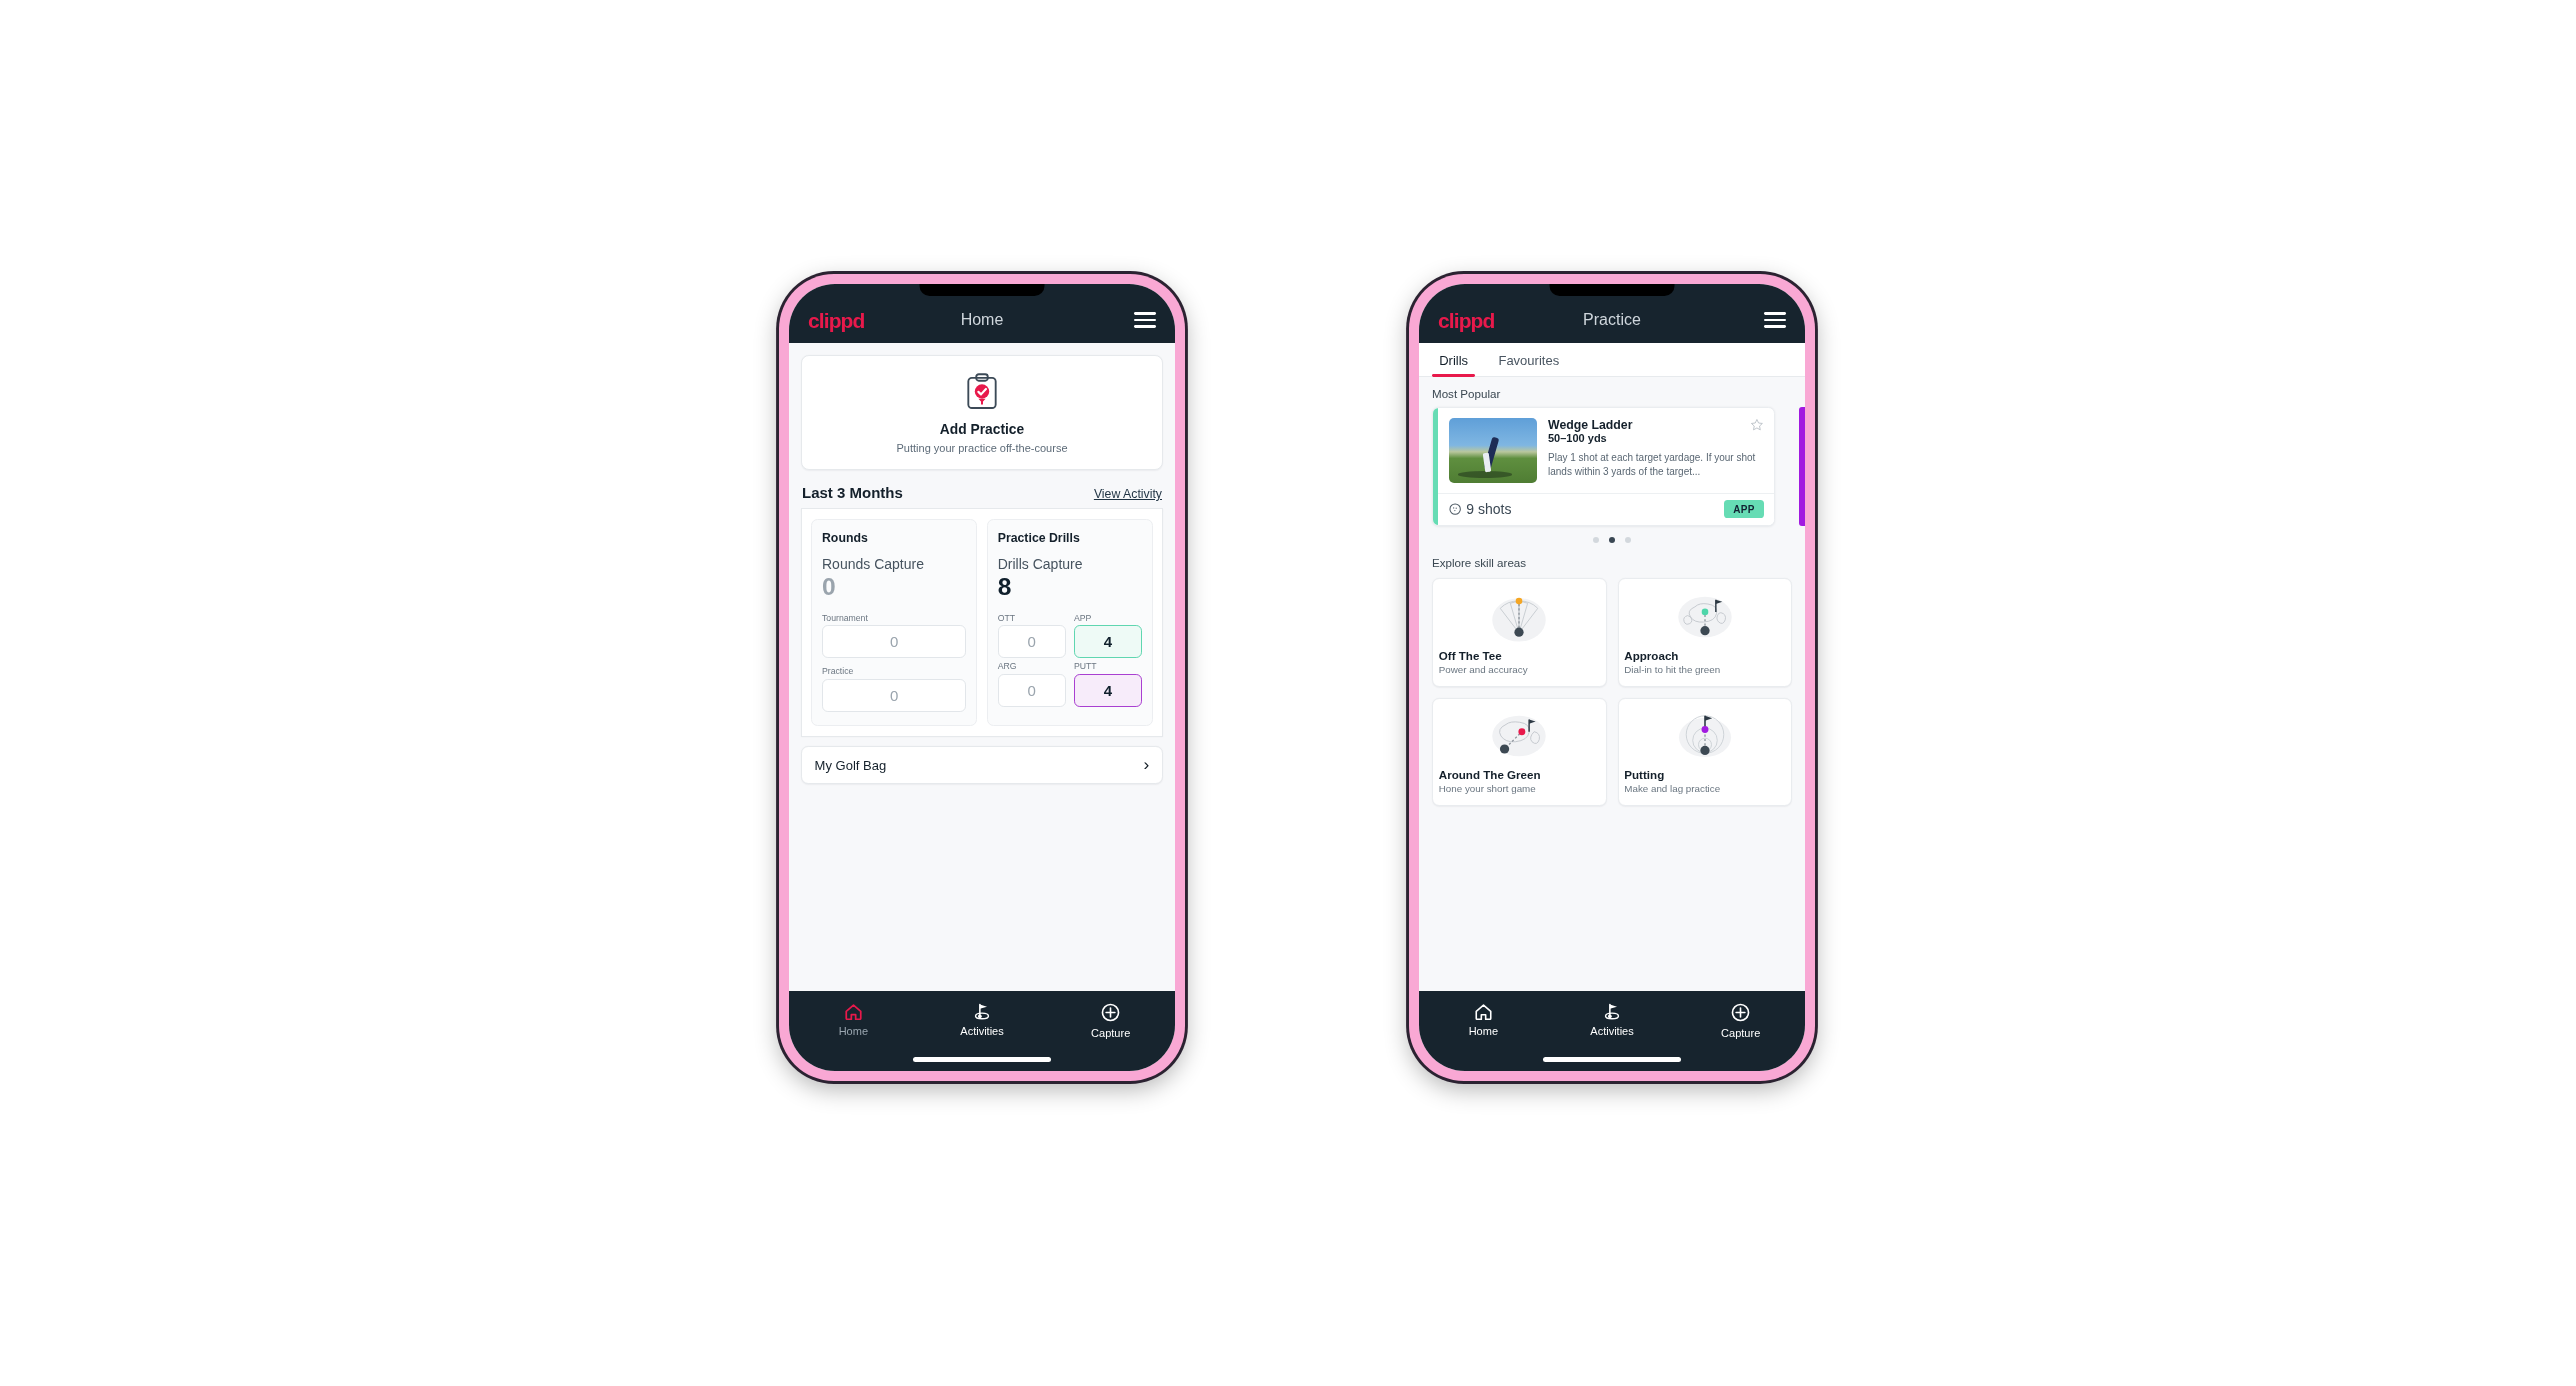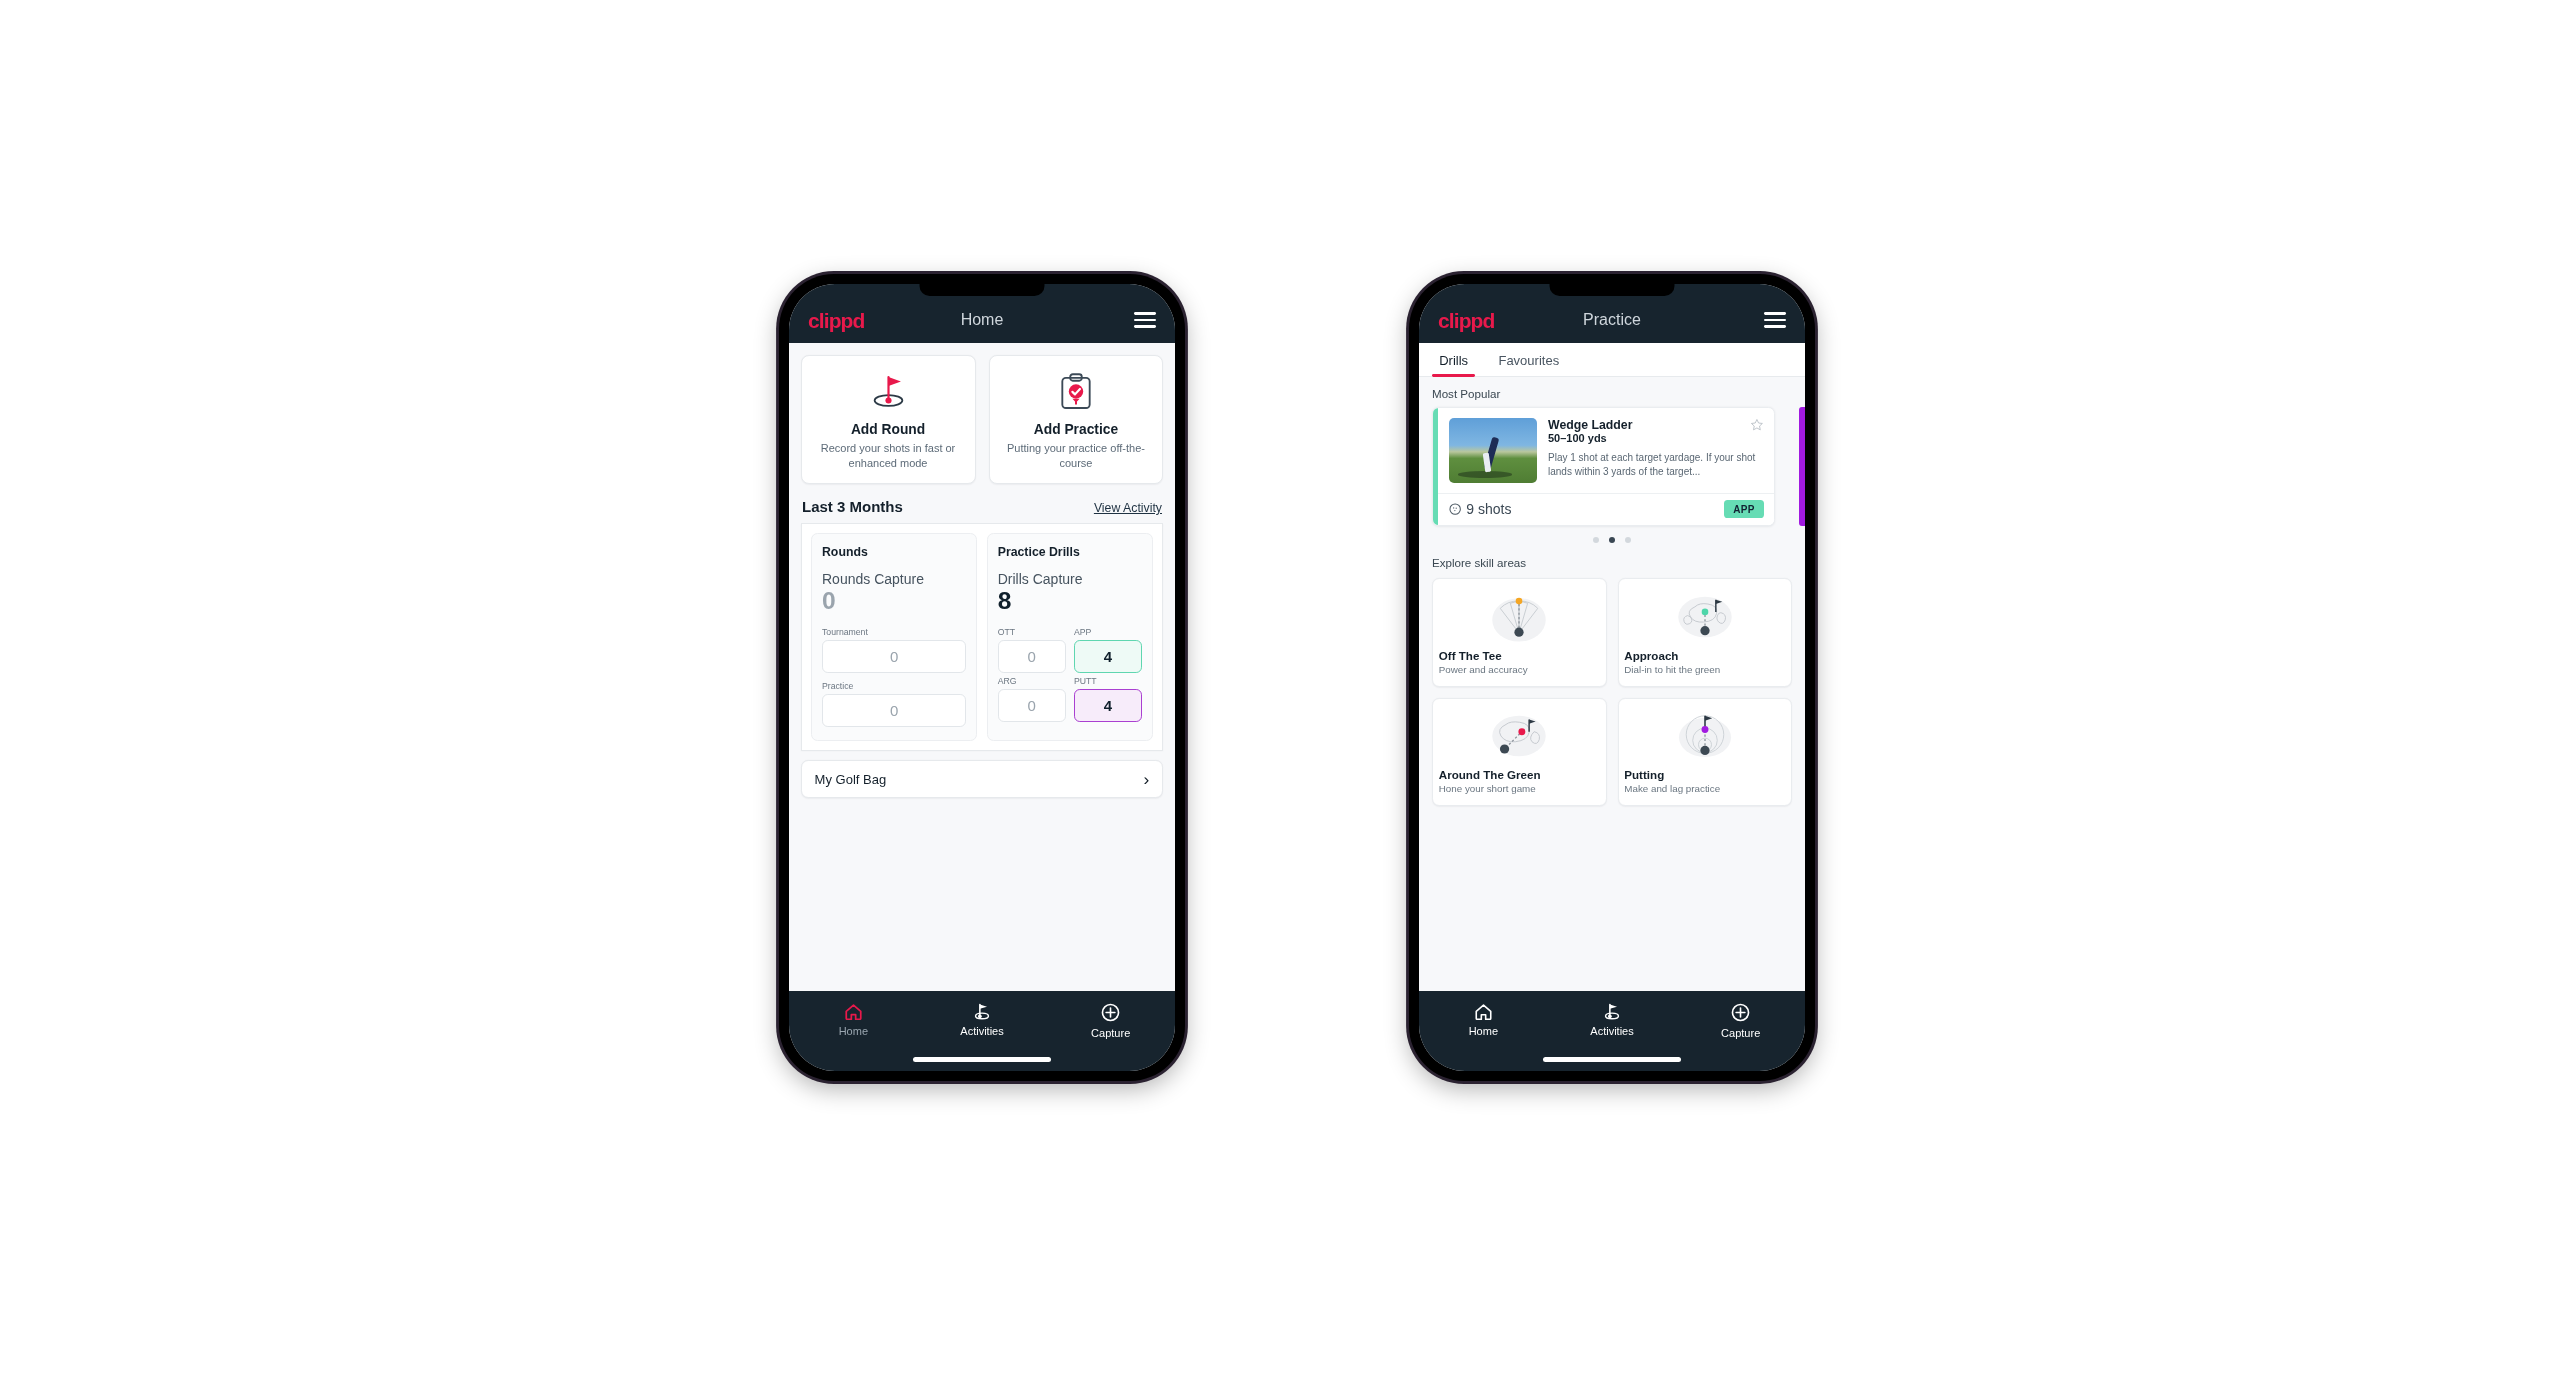--- a/index.html
+++ b/index.html
@@ -15,7 +15,7 @@
   .phone {
     position: absolute;
     width: 406px; height: 807px;
-    background: #000000;
+    background: #f9a8d4;
     border-radius: 55px;
     padding: 10px;
     box-shadow: 0 0 0 2.9px #2b2231, 0 7.2px 24.6px rgba(0,0,0,.30);

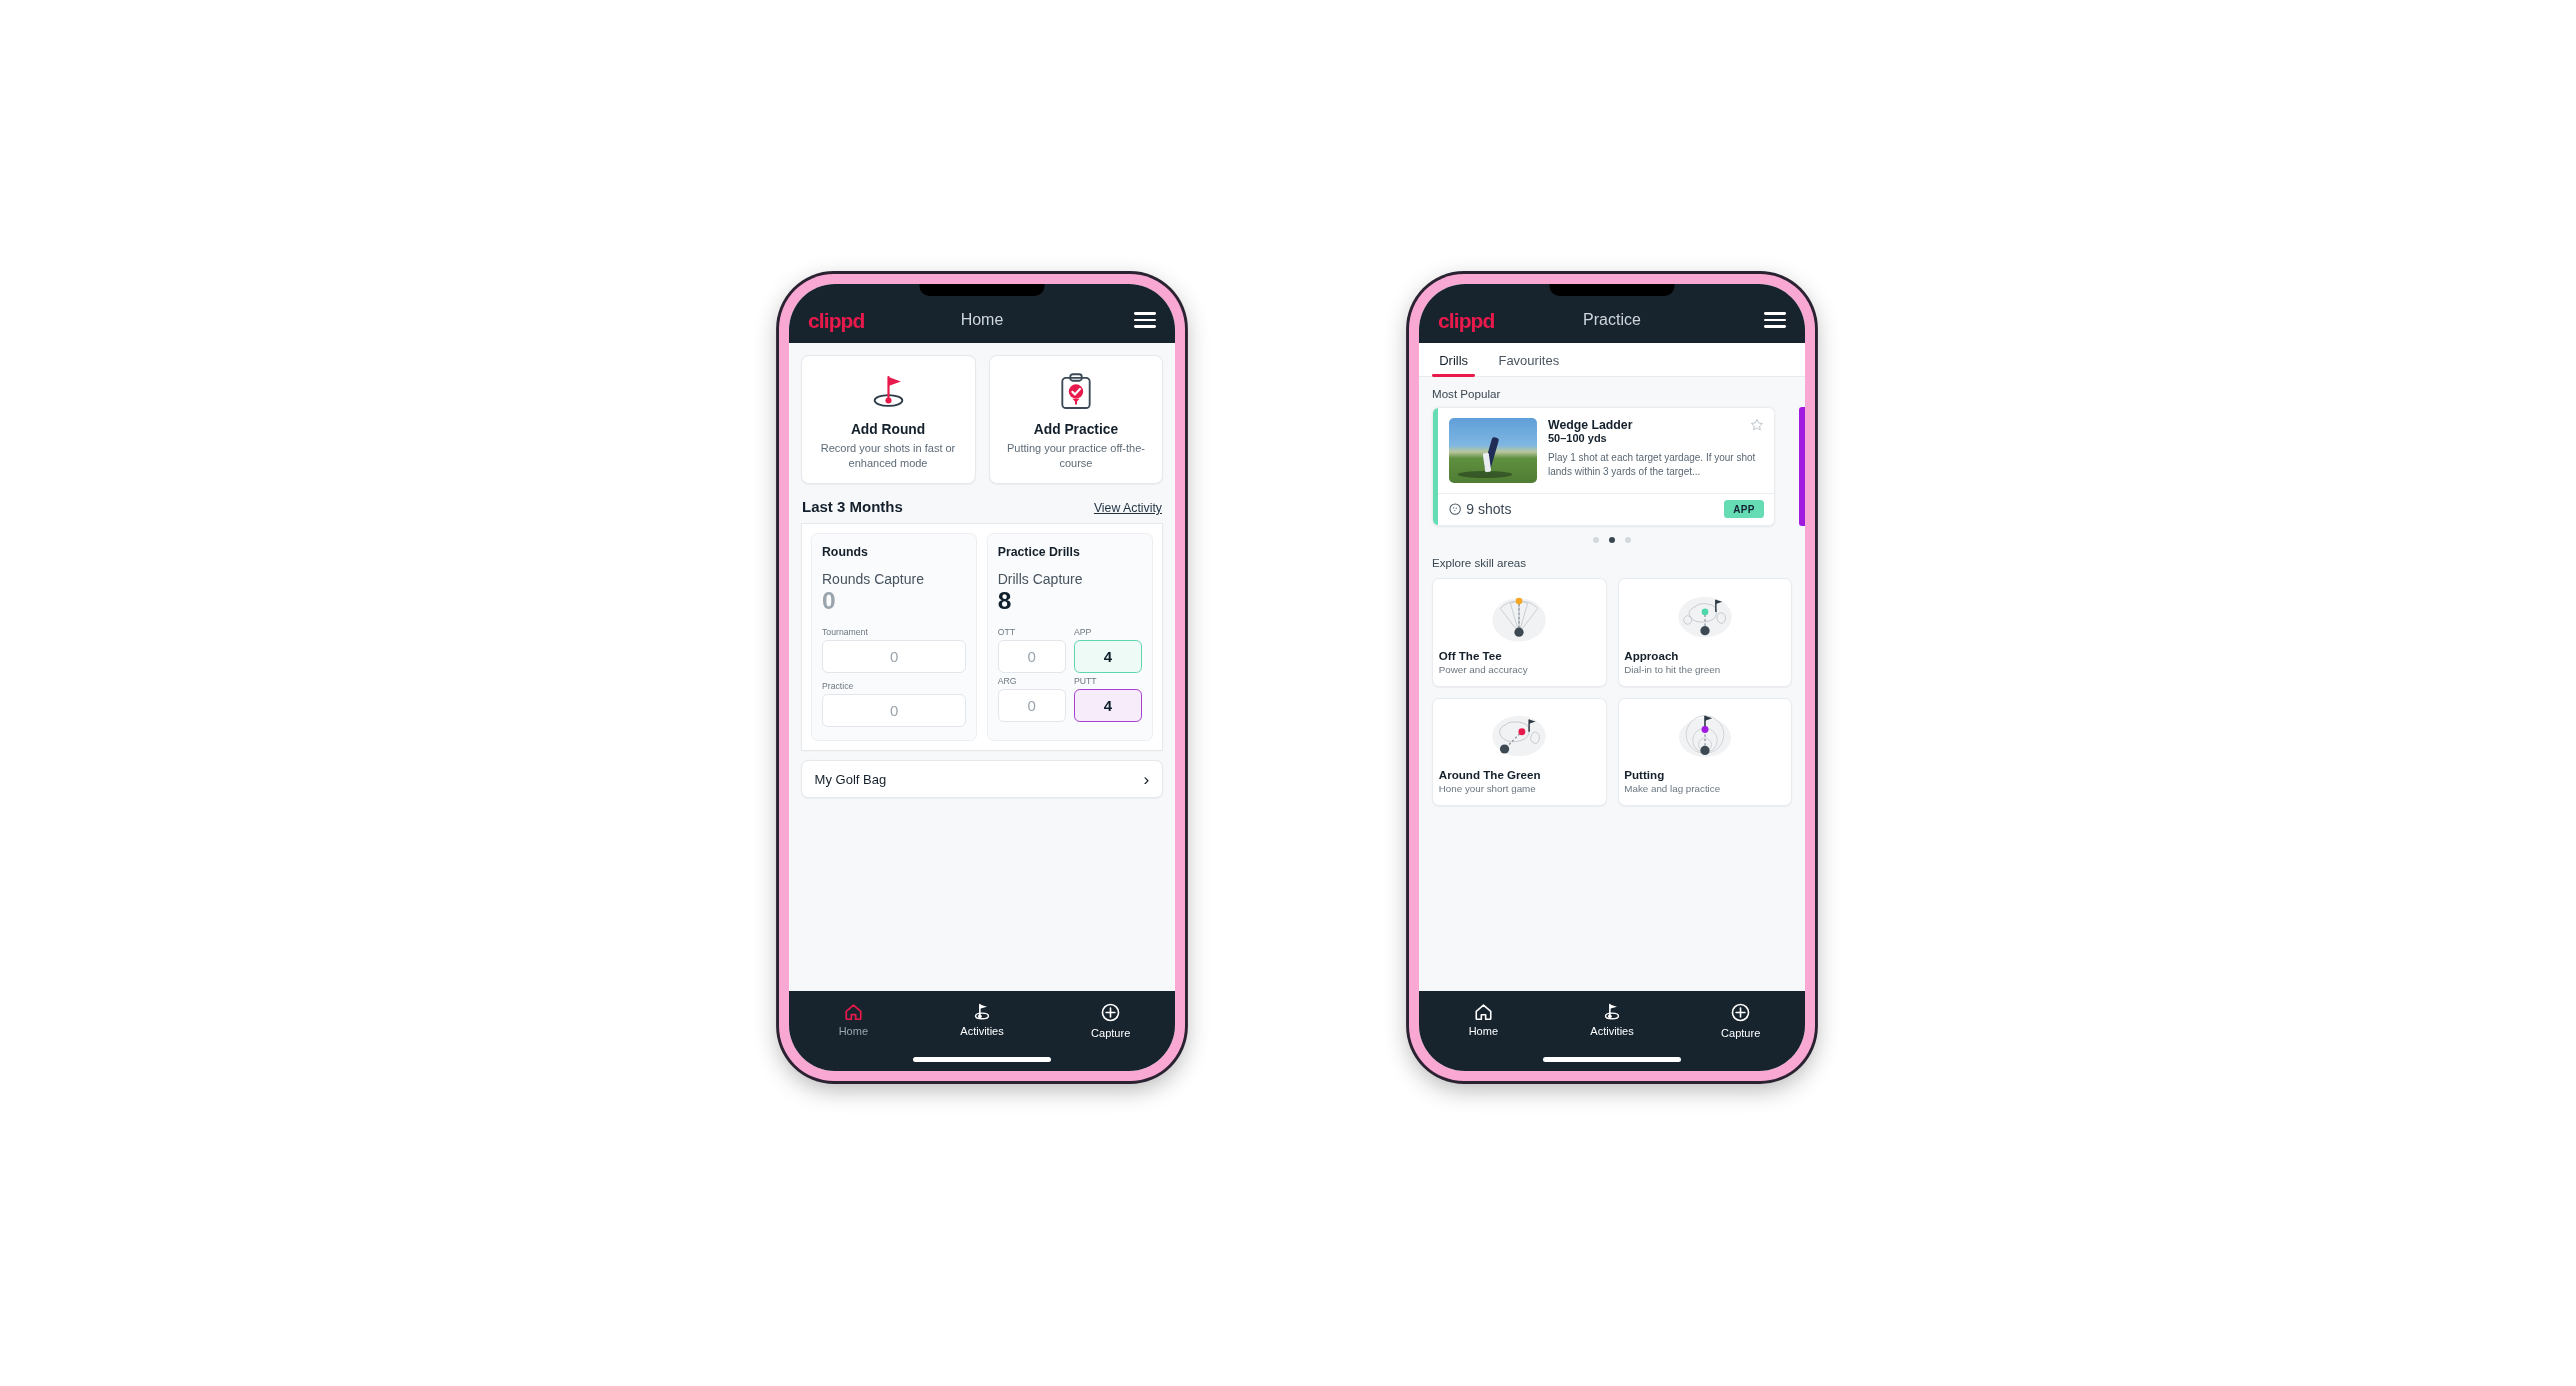--- a/index.html
+++ b/index.html
@@ -213,18 +213,6 @@
       <div class="body">
 
         <div class="quick-row">
-          <div class="quick-card">
-            <div class="quick-icon">
-              <svg width="41" height="38" viewBox="0 0 56 52">
-                <ellipse cx="28" cy="39" rx="19" ry="7.5" fill="none" stroke="#2c3a46" stroke-width="2.4"></ellipse>
-                <line x1="28" y1="7" x2="28" y2="40" stroke="#e8194b" stroke-width="3" stroke-linecap="round"></line>
-                <path d="M28 7 L45 13 L28 19 Z" fill="#e8194b"></path>
-                <circle cx="28" cy="39" r="4.2" fill="#e8194b"></circle>
-              </svg>
-            </div>
-            <div class="quick-title">Add Round</div>
-            <div class="quick-sub">Record your shots in fast or enhanced mode</div>
-          </div>
 
           <div class="quick-card">
             <div class="quick-icon">

